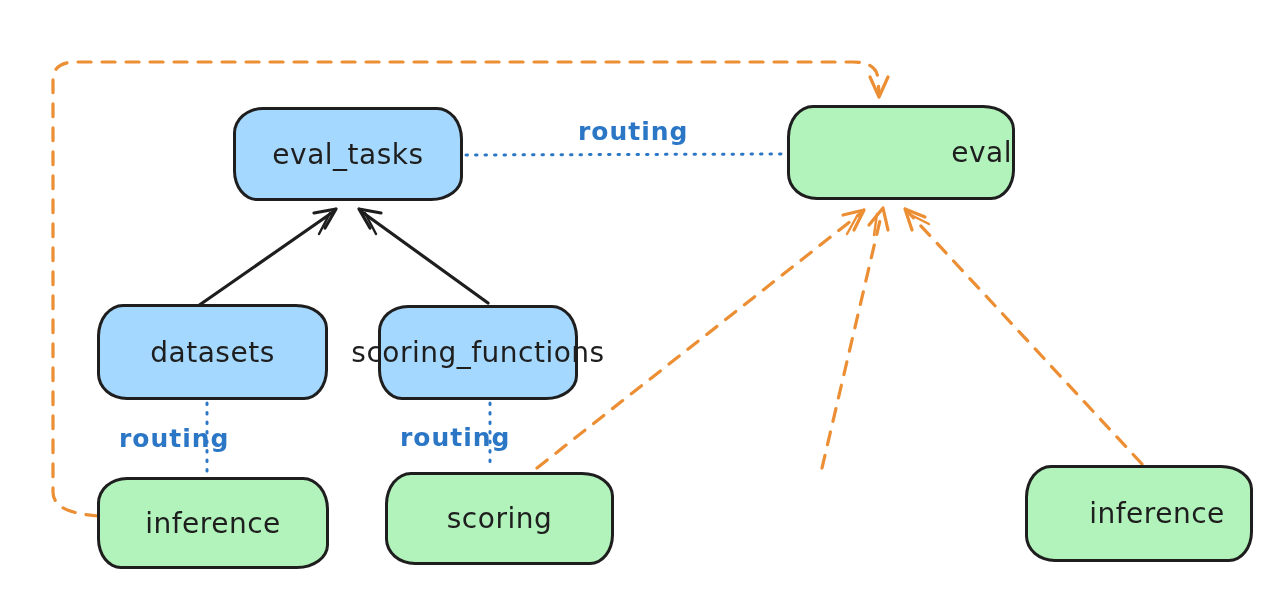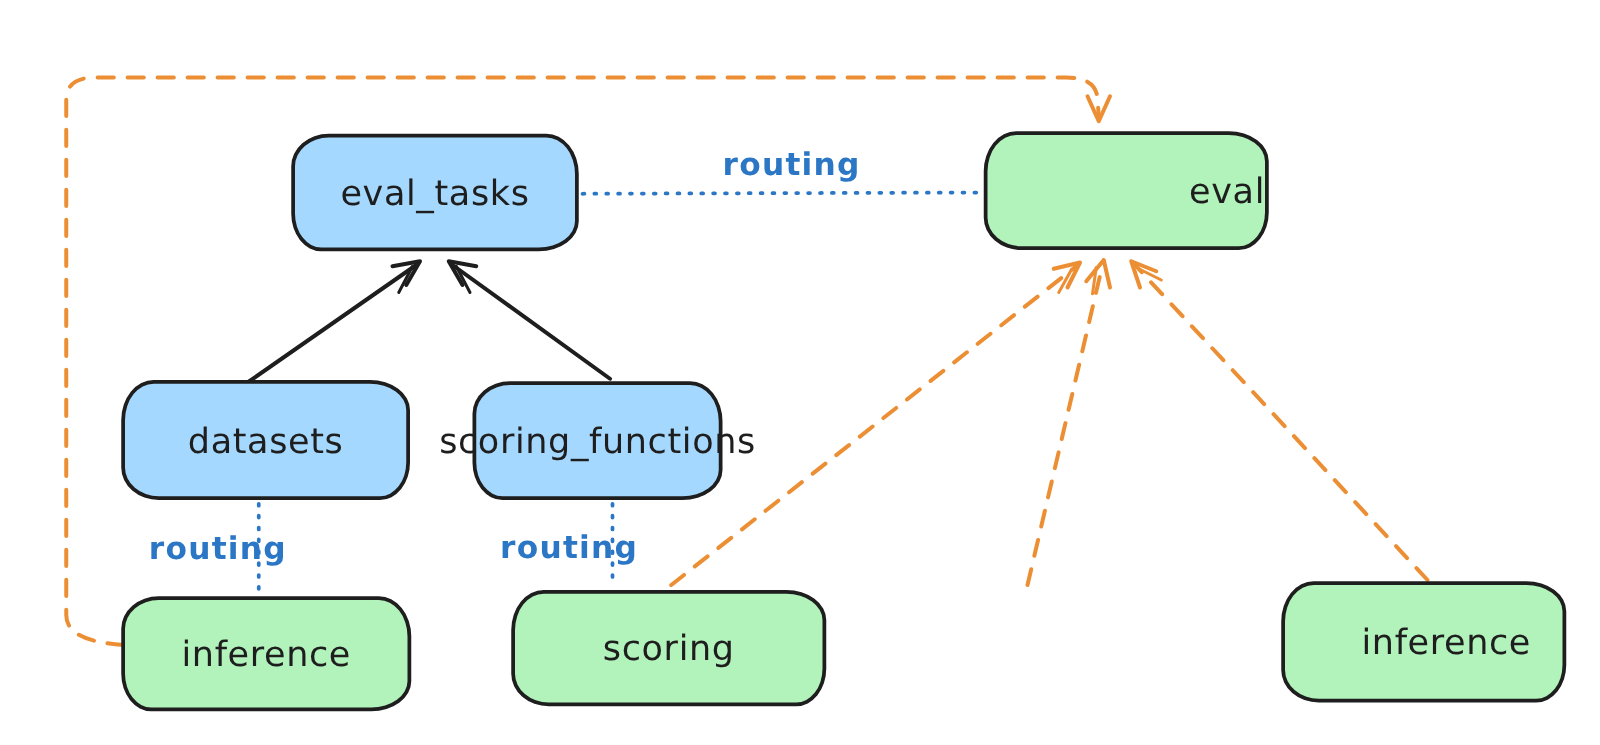--- a/index.html
+++ b/index.html
@@ -107,7 +107,7 @@
     <span>inference</span>
   </div>
 
-  <div class="node green r2" style="left:385px;top:472px;width:252px;height:93px;margin-left:24px;">
+  <div class="node green r2" style="left:385px;top:472px;width:229px;height:93px;">
     <span>scoring</span>
   </div>
 

